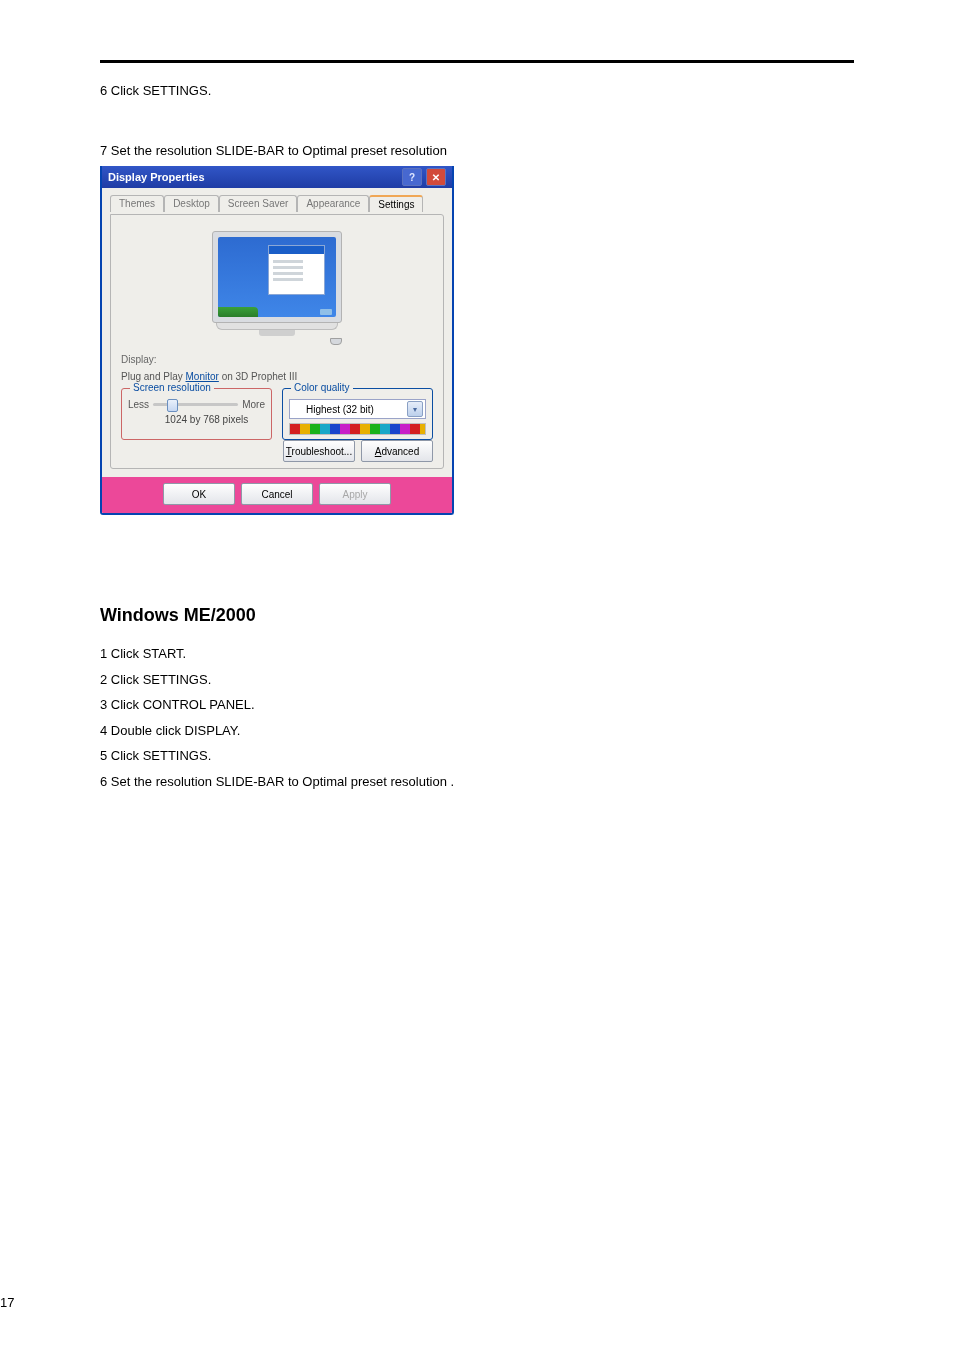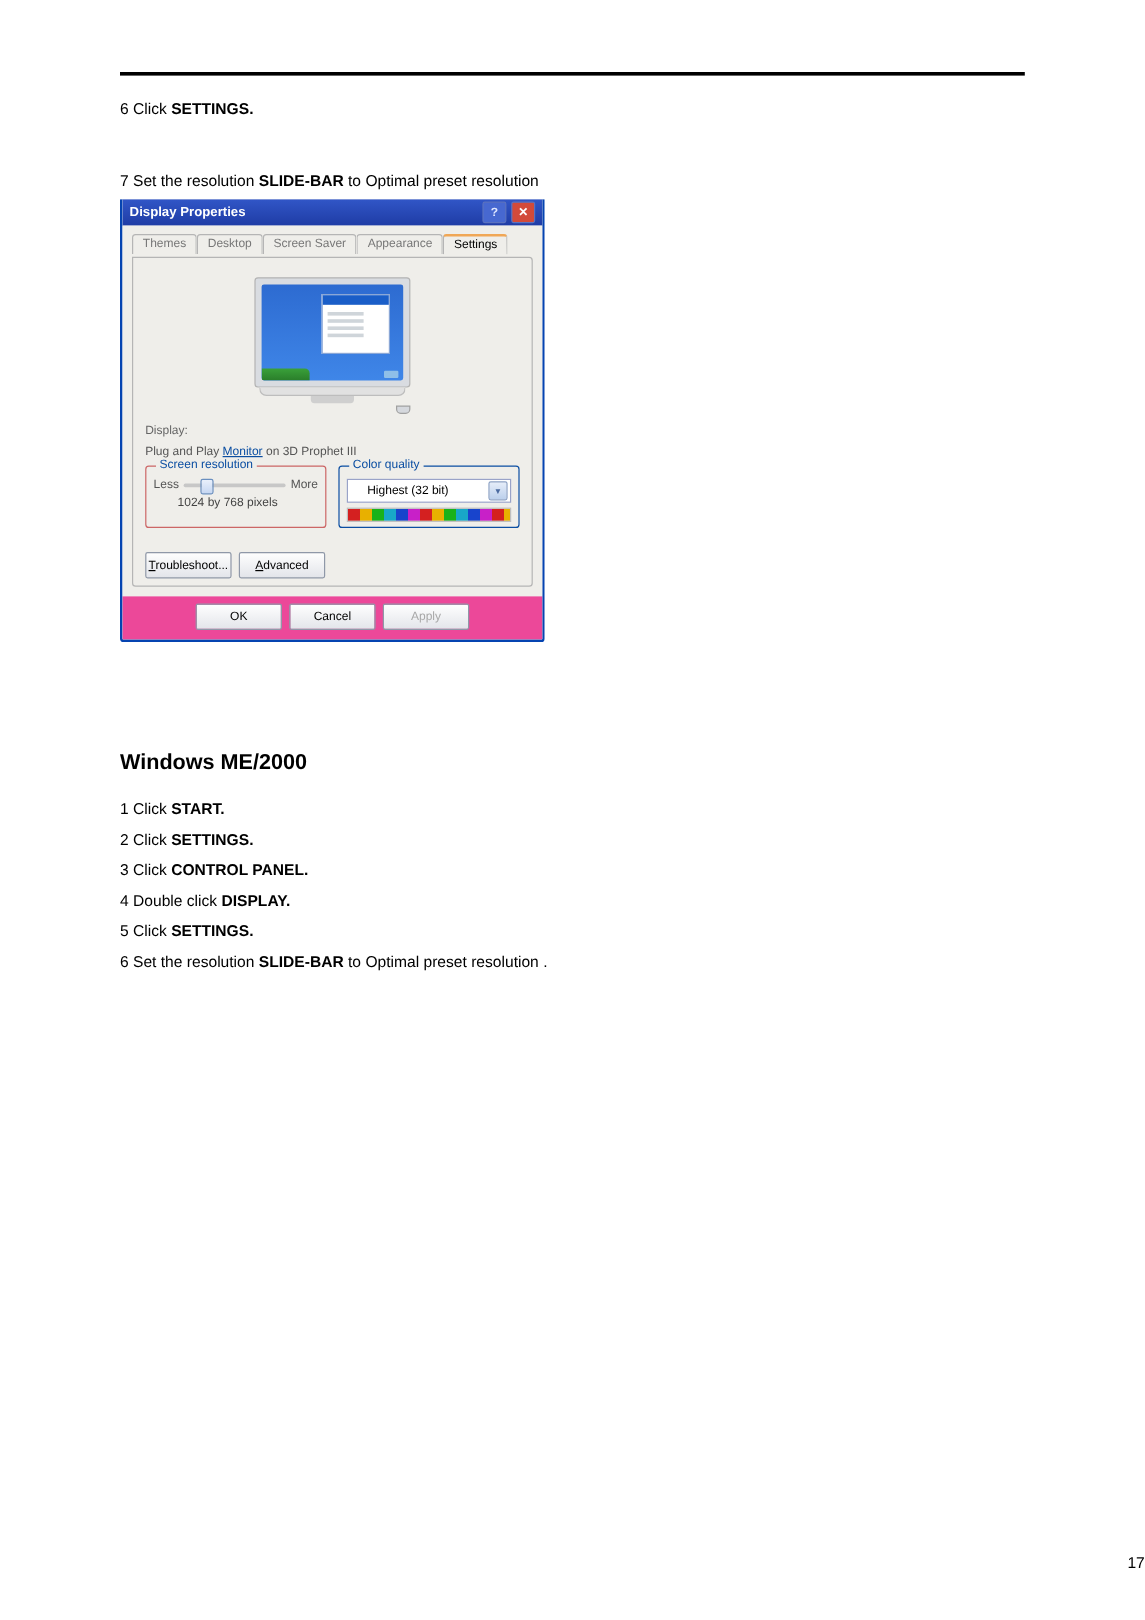--- a/index.html
+++ b/index.html
@@ -6,7 +6,7 @@
   .page{width:954px;min-height:1350px;margin:0 auto;position:relative;box-sizing:border-box;padding:60px 100px 40px 100px}
   .hr-top{border-top:3px solid #000;margin-bottom:18px}
   .p{font-size:13px;line-height:1.5;margin:0 0 6px 0}
-  .bold{font-weight:bold}
+  .bold{font-weight:normal}
   .spacer-34{height:34px}
   .spacer-90{height:90px}
   .h2{font-size:18px;font-weight:bold;margin:0 0 18px 0}

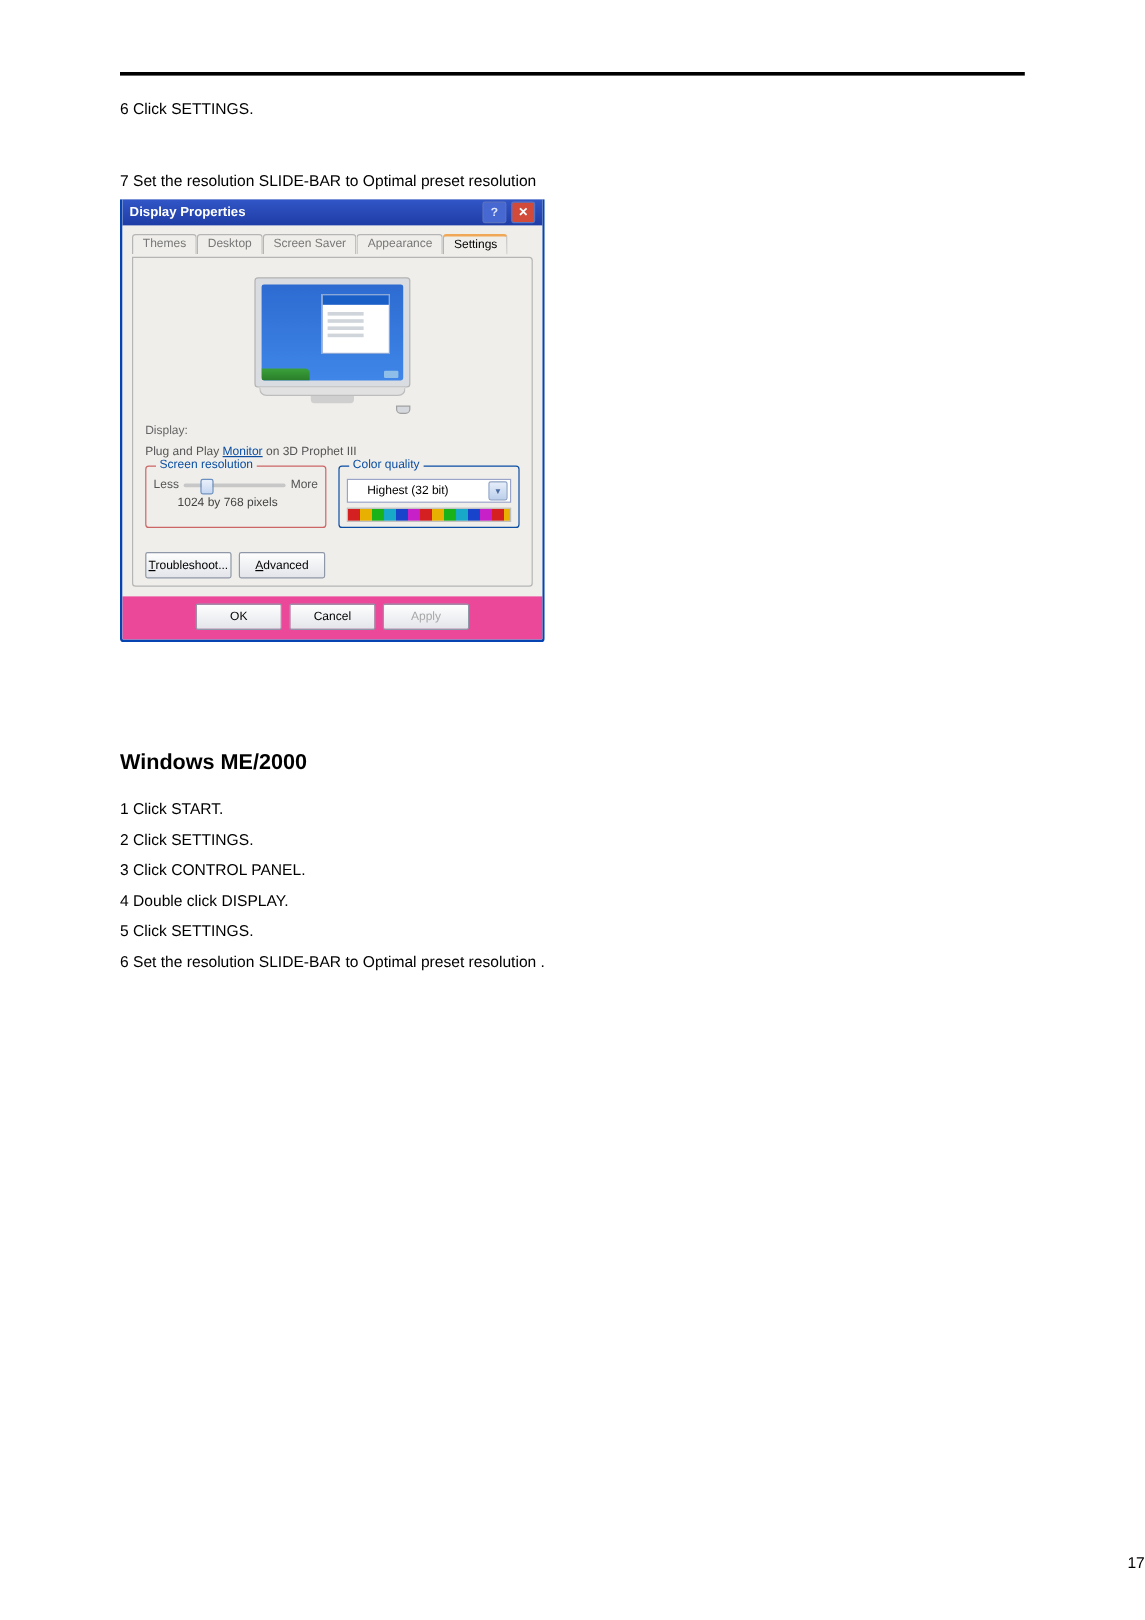--- a/index.html
+++ b/index.html
@@ -48,7 +48,7 @@
   .slider-row{display:flex;align-items:center;gap:4px;font-size:10px;color:#555}
   .track{flex:1;height:3px;background:#c7c7c7;border-radius:2px;position:relative}
   .thumb{position:absolute;top:-4px;left:14px;width:9px;height:11px;background:linear-gradient(#e9f0fb,#c6d7f2);border:1px solid #6a8fc0;border-radius:2px}
-  .res-val{font-size:10px;color:#444;margin-top:4px;text-align:left;padding-left:20px}
+  .res-val{font-size:10px;color:#444;margin-top:4px;text-align:center;padding-left:20px}
   .dd{height:18px;border:1px solid #9aa3c8;background:#fff;display:flex;align-items:center;justify-content:space-between;padding:0 2px 0 16px;font-size:10px}
   .dd-arrow{width:14px;height:14px;background:linear-gradient(#e6edf9,#bcd0ec);border:1px solid #8aa0c4;border-radius:2px;display:flex;align-items:center;justify-content:center;color:#4a6aa0;font-size:8px}
   .rainbow{height:10px;margin-top:4px;border:1px solid #bfbfbf;background:repeating-linear-gradient(90deg,#d42020 0 10px,#e8b000 10px 20px,#19b219 20px 30px,#18a8c8 30px 40px,#1844cc 40px 50px,#c820c8 50px 60px)}

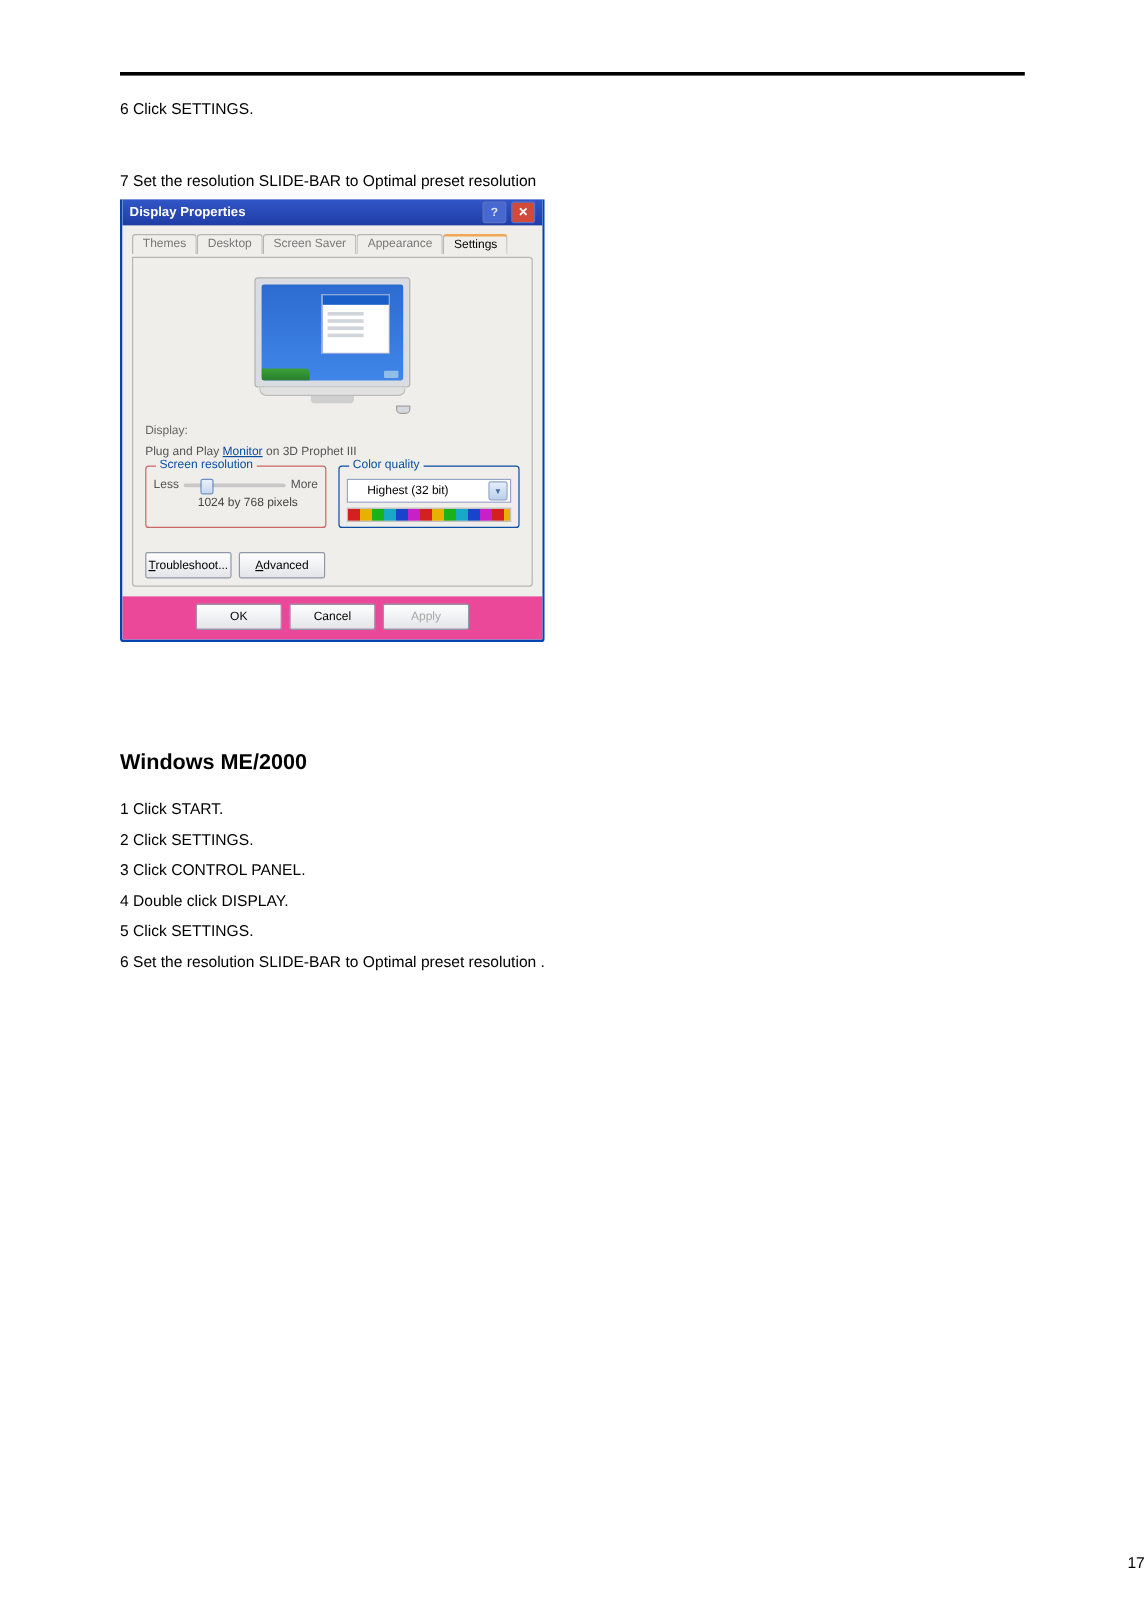--- a/index.html
+++ b/index.html
@@ -52,7 +52,7 @@
   .dd{height:18px;border:1px solid #9aa3c8;background:#fff;display:flex;align-items:center;justify-content:space-between;padding:0 2px 0 16px;font-size:10px}
   .dd-arrow{width:14px;height:14px;background:linear-gradient(#e6edf9,#bcd0ec);border:1px solid #8aa0c4;border-radius:2px;display:flex;align-items:center;justify-content:center;color:#4a6aa0;font-size:8px}
   .rainbow{height:10px;margin-top:4px;border:1px solid #bfbfbf;background:repeating-linear-gradient(90deg,#d42020 0 10px,#e8b000 10px 20px,#19b219 20px 30px,#18a8c8 30px 40px,#1844cc 40px 50px,#c820c8 50px 60px)}
-  .btn-row{display:flex;gap:6px;margin-top:20px}
+  .btn-row{display:flex;justify-content:flex-end;gap:6px;margin-top:0}
   .btn{min-width:70px;height:20px;border:1px solid #8f98a8;border-radius:2px;background:linear-gradient(#fefefe,#e3e5ea);font-size:10px;display:flex;align-items:center;justify-content:center}
   .btn.disabled{color:#a8a8a8}
   .dlg-footer{display:flex;justify-content:center;gap:6px;background:#ec4899;padding:6px 8px 8px 8px}

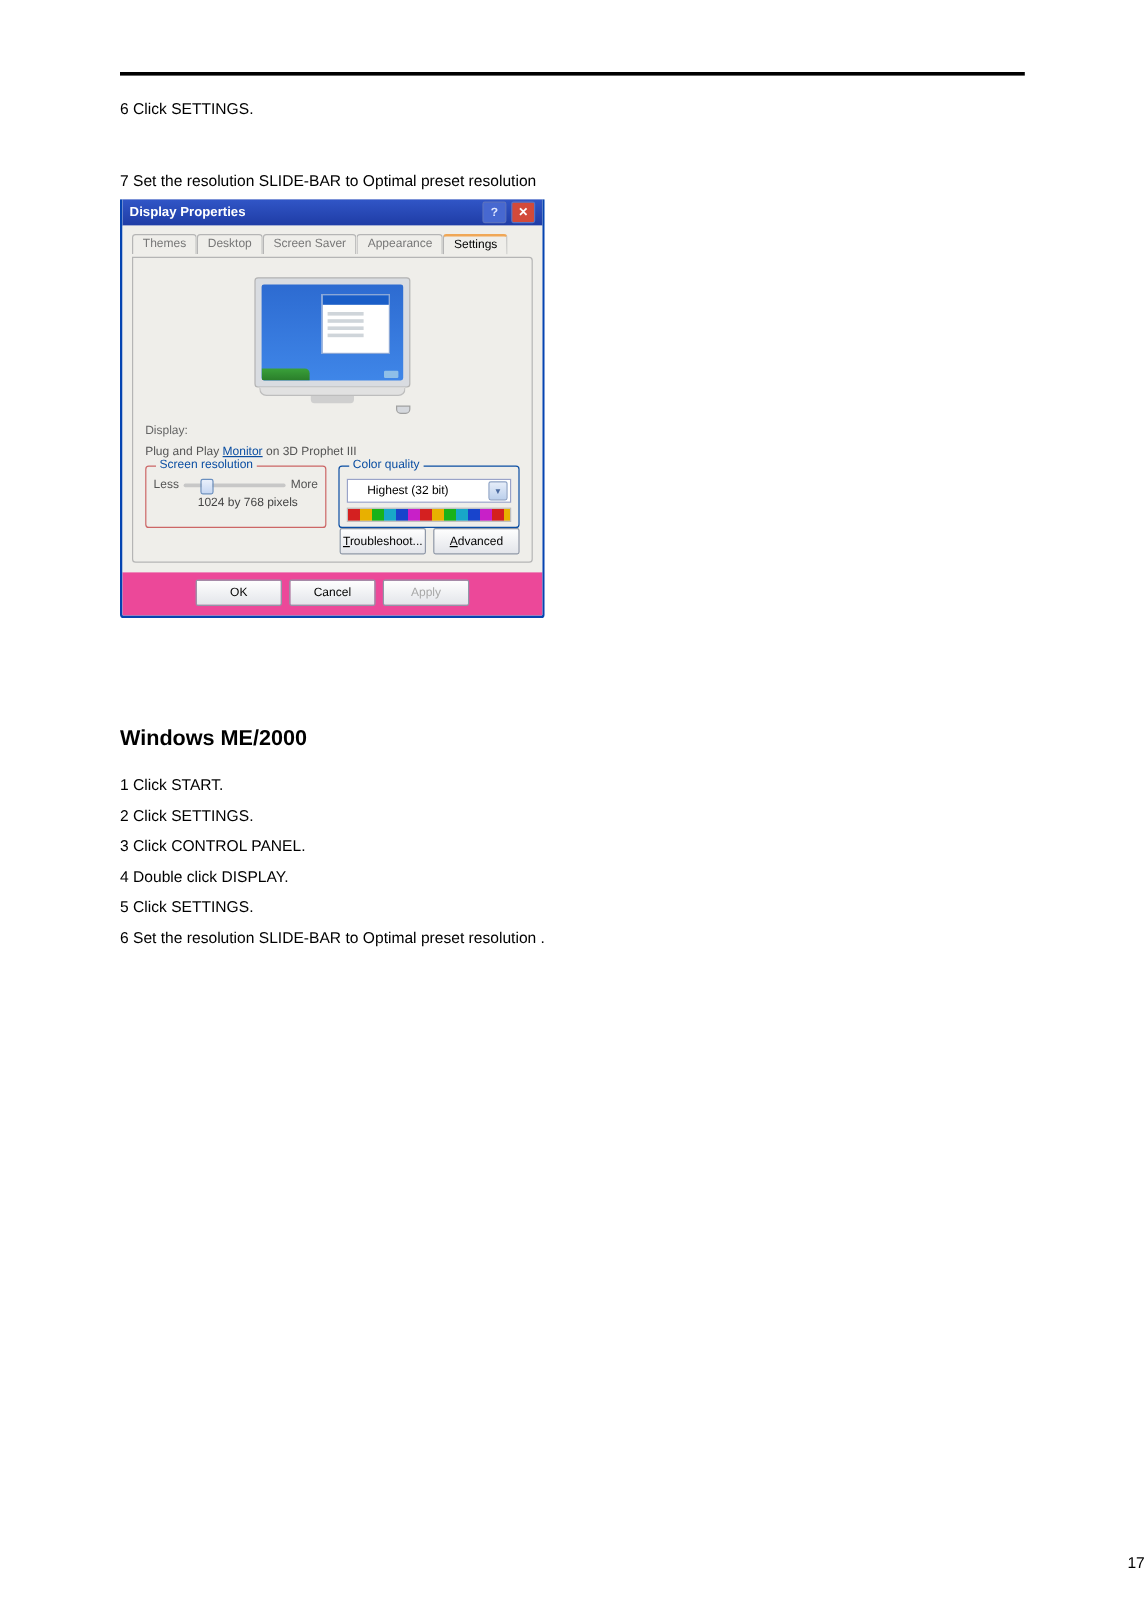--- a/index.html
+++ b/index.html
@@ -10,7 +10,7 @@
   .spacer-34{height:34px}
   .spacer-90{height:90px}
   .h2{font-size:18px;font-weight:bold;margin:0 0 18px 0}
-  .page-num{position:absolute;left:0;right:0;bottom:40px;text-align:right;font-size:13px}
+  .page-num{position:absolute;left:0;right:0;bottom:40px;text-align:left;font-size:13px}
 
   
   .dlg{width:350px;border:1px solid #9aa3c8;border-radius:4px;overflow:hidden;font-size:11px;background:#efefef}

